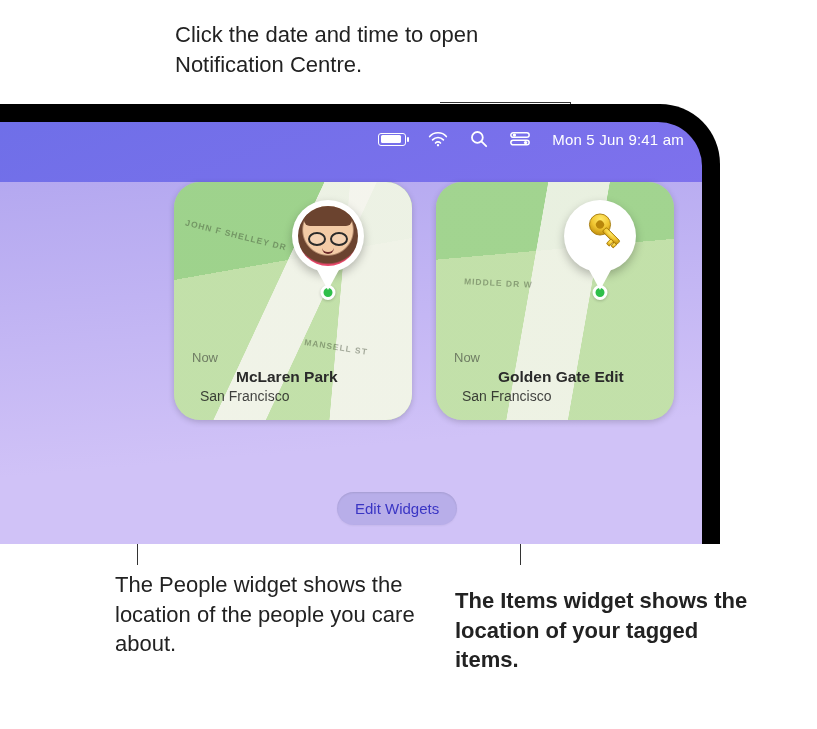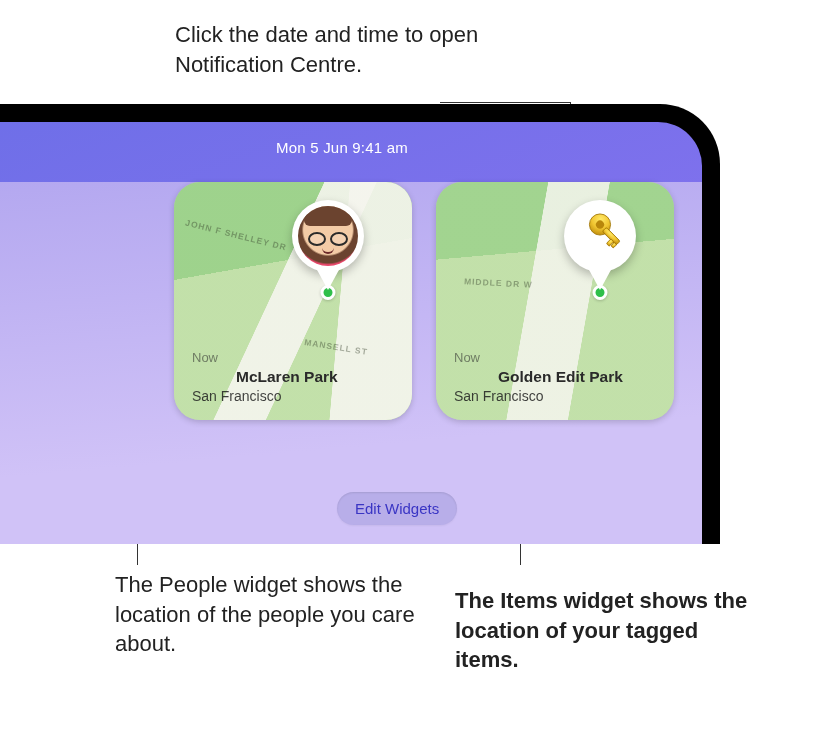--- a/index.html
+++ b/index.html
@@ -63,7 +63,6 @@
     color: #fff;
     font-size: 15px;
     font-weight: 500;
-    flex-direction: column;
   }
   .menubar .ico { display: flex; align-items: center; }
   .datetime { letter-spacing: .2px; }

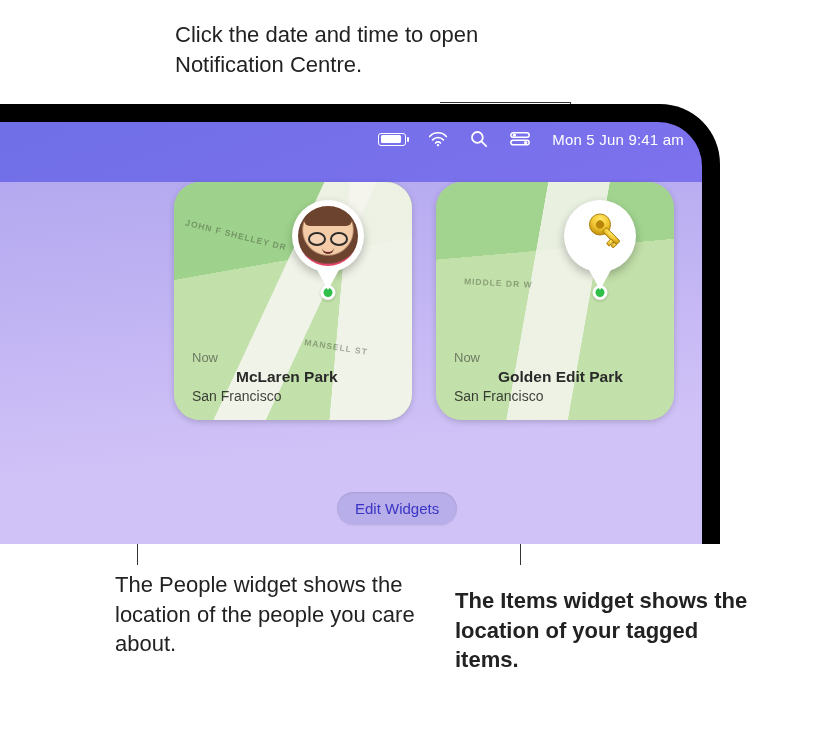--- a/index.html
+++ b/index.html
@@ -304,7 +304,7 @@
 
           <div class="widget-info">
             <div class="now">Now</div>
-            <div class="place">Golden Edit Park</div>
+            <div class="place">Golden Gate Edit</div>
             <div class="city">San Francisco</div>
           </div>
         </div>

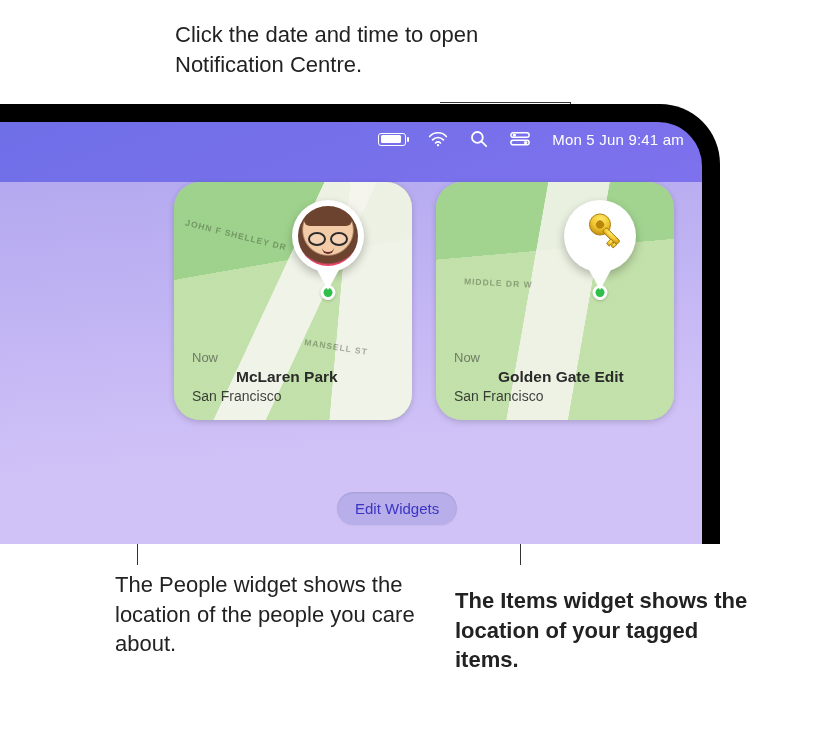--- a/index.html
+++ b/index.html
@@ -135,7 +135,7 @@
   }
   .widget-info .now { font-size: 13px; color: rgba(40,40,40,.55); font-weight: 500; margin-top: 26px; }
   .widget-info .place { font-size: 15.5px; font-weight: 700; margin-top: 3px; margin-left: 44px; }
-  .widget-info .city  { font-size: 14px; font-weight: 500; margin-top: 2px; color: rgba(30,30,30,.85); }
+  .widget-info .city  { font-size: 14px; font-weight: 500; margin-top: 2px; color: rgba(30,30,30,.85); margin-left: 8px; }
 
   
   .pin {

